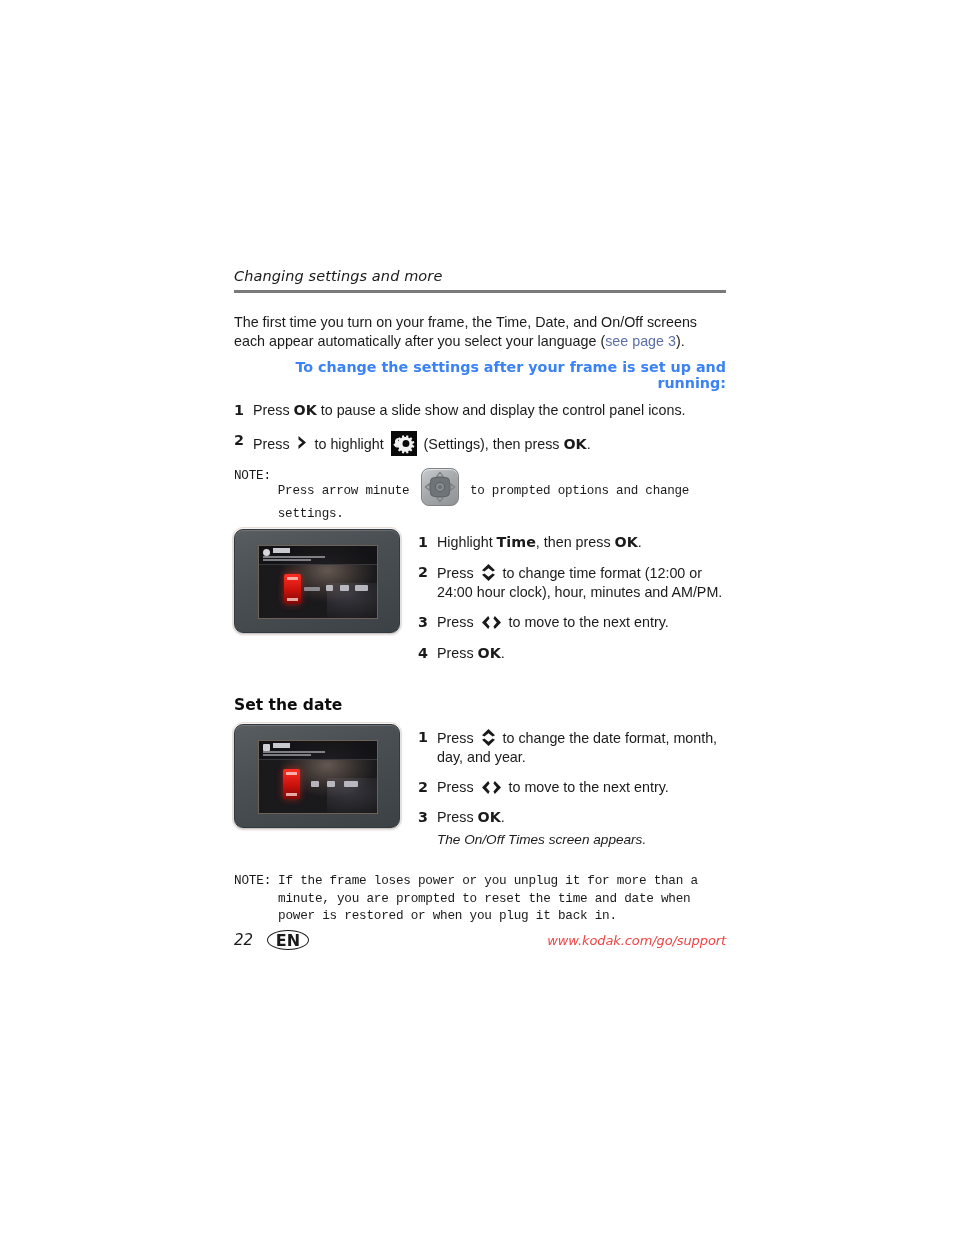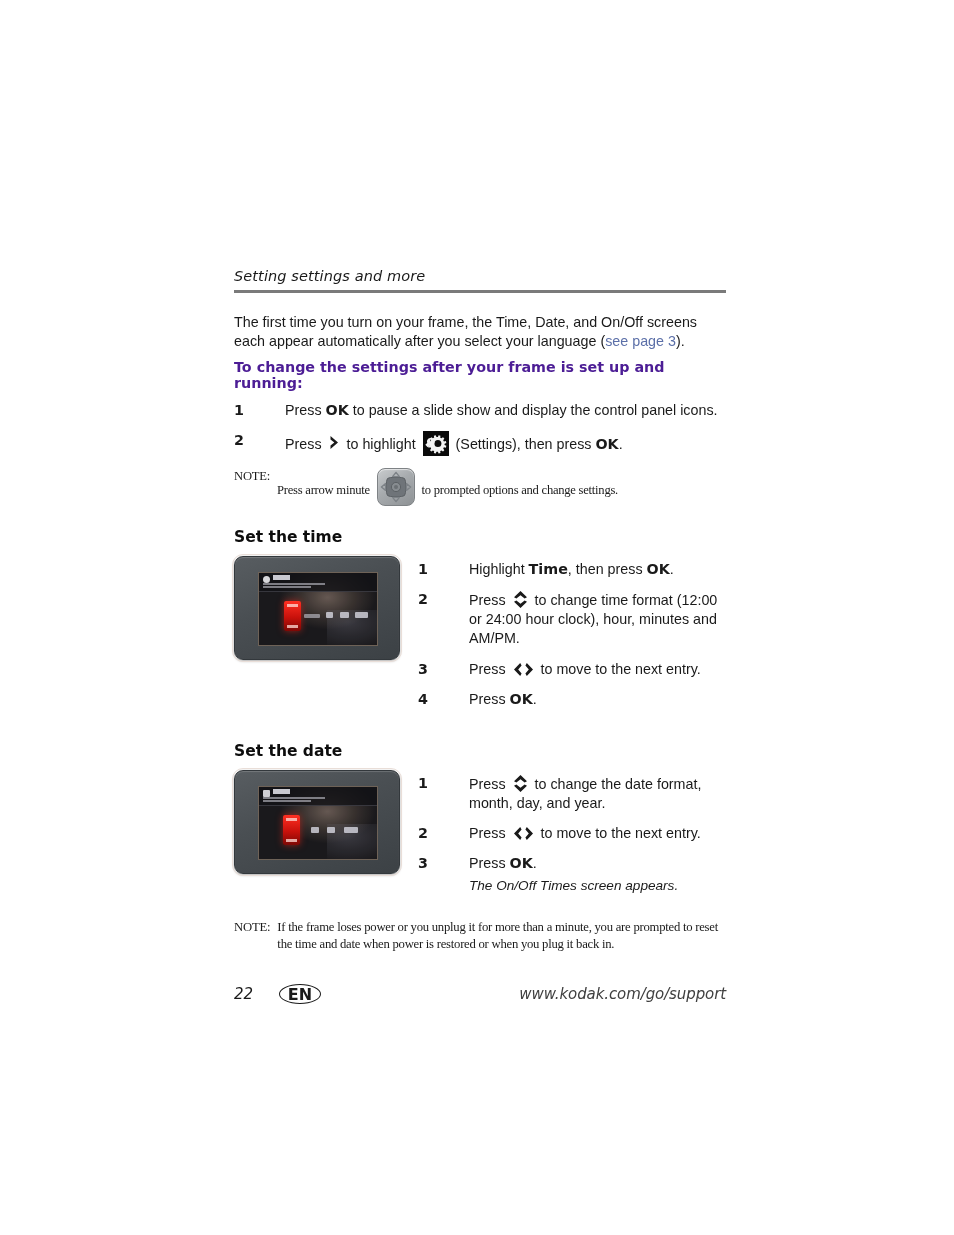--- a/index.html
+++ b/index.html
@@ -303,7 +303,7 @@
 
 <div class="page">
 
-  <div class="runhead">Setting settings and more</div>
+  <div class="runhead">Changing settings and more</div>
   <div class="rule"></div>
 
 

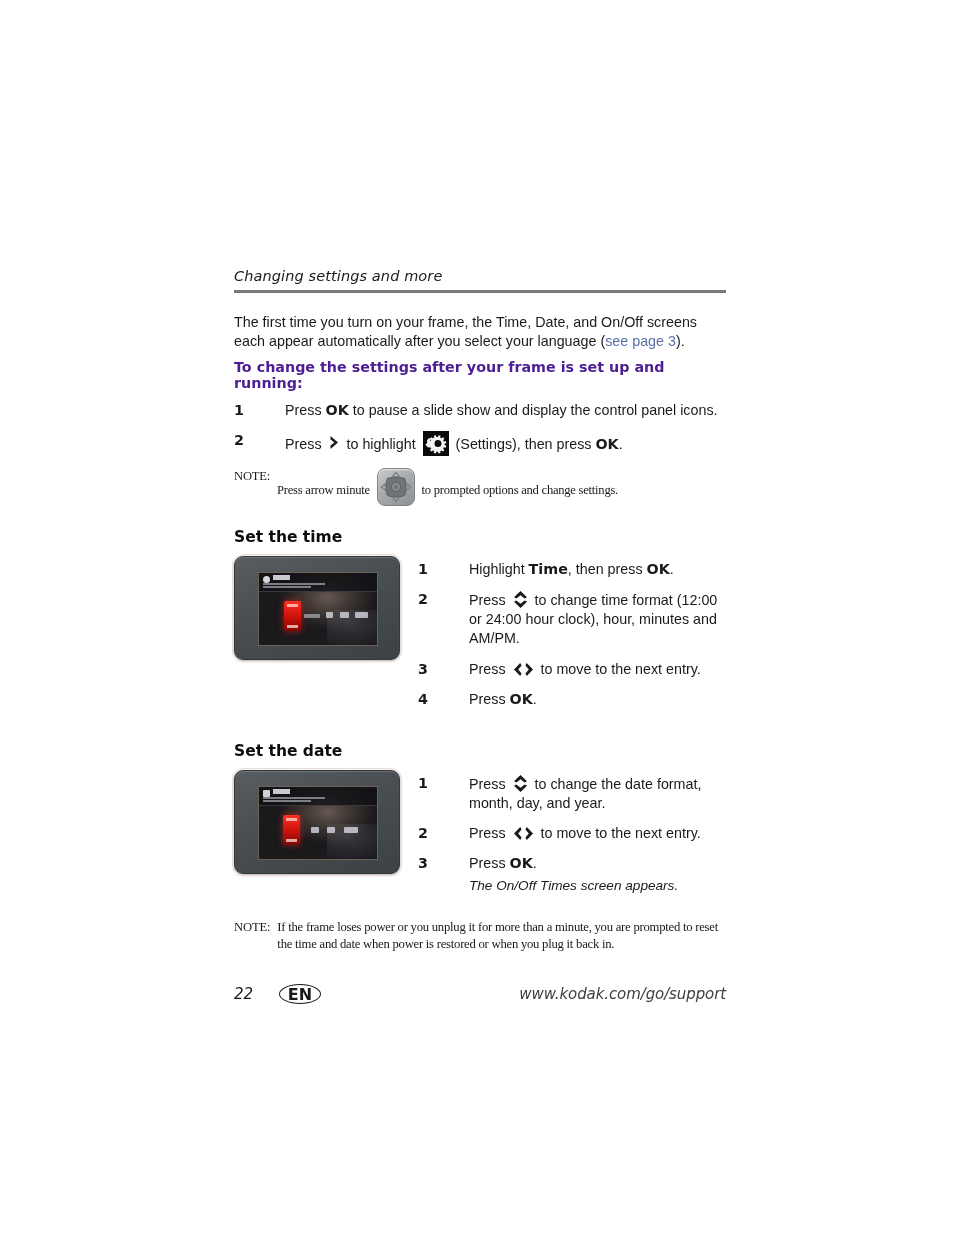--- a/index.html
+++ b/index.html
@@ -67,7 +67,8 @@
     font-size: 14.3px;
     font-weight: bold;
     margin: 6px 0 10px 0;
-    color: #4c1d95;
+    color: #3b82f6;
+    text-align: right;
   }
   .lnk { color: #5b6fa8; }
   b, strong { font-family: "DejaVu Sans", sans-serif; font-weight: bold; }

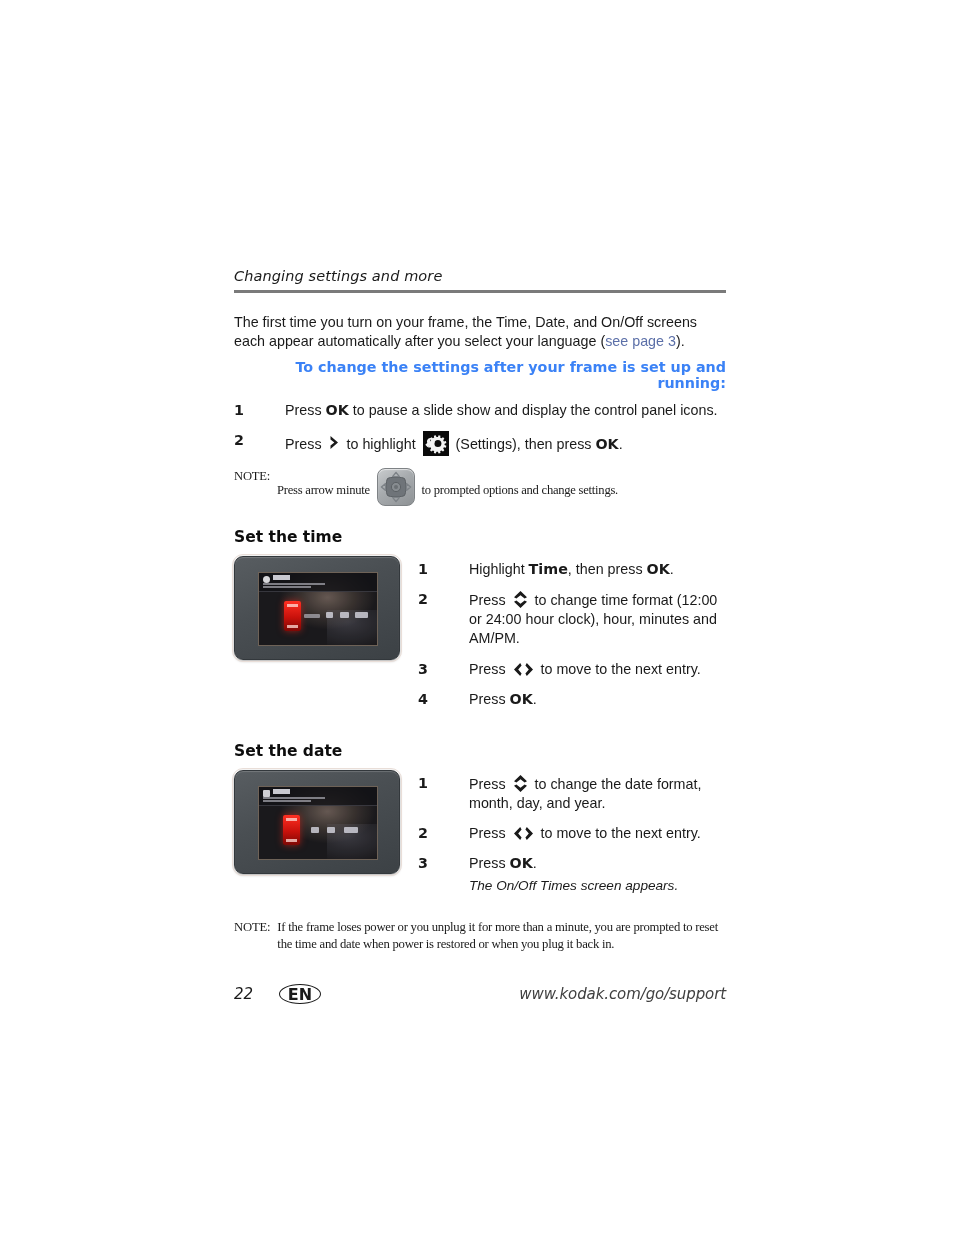--- a/index.html
+++ b/index.html
@@ -88,7 +88,7 @@
     flex: 0 0 19px;
     font-size: 14.3px;
   }
-  .step .txt { flex: 1 1 auto; margin-left: 32px; }
+  .step .txt { flex: 1 1 auto; }
 
   
   .note {

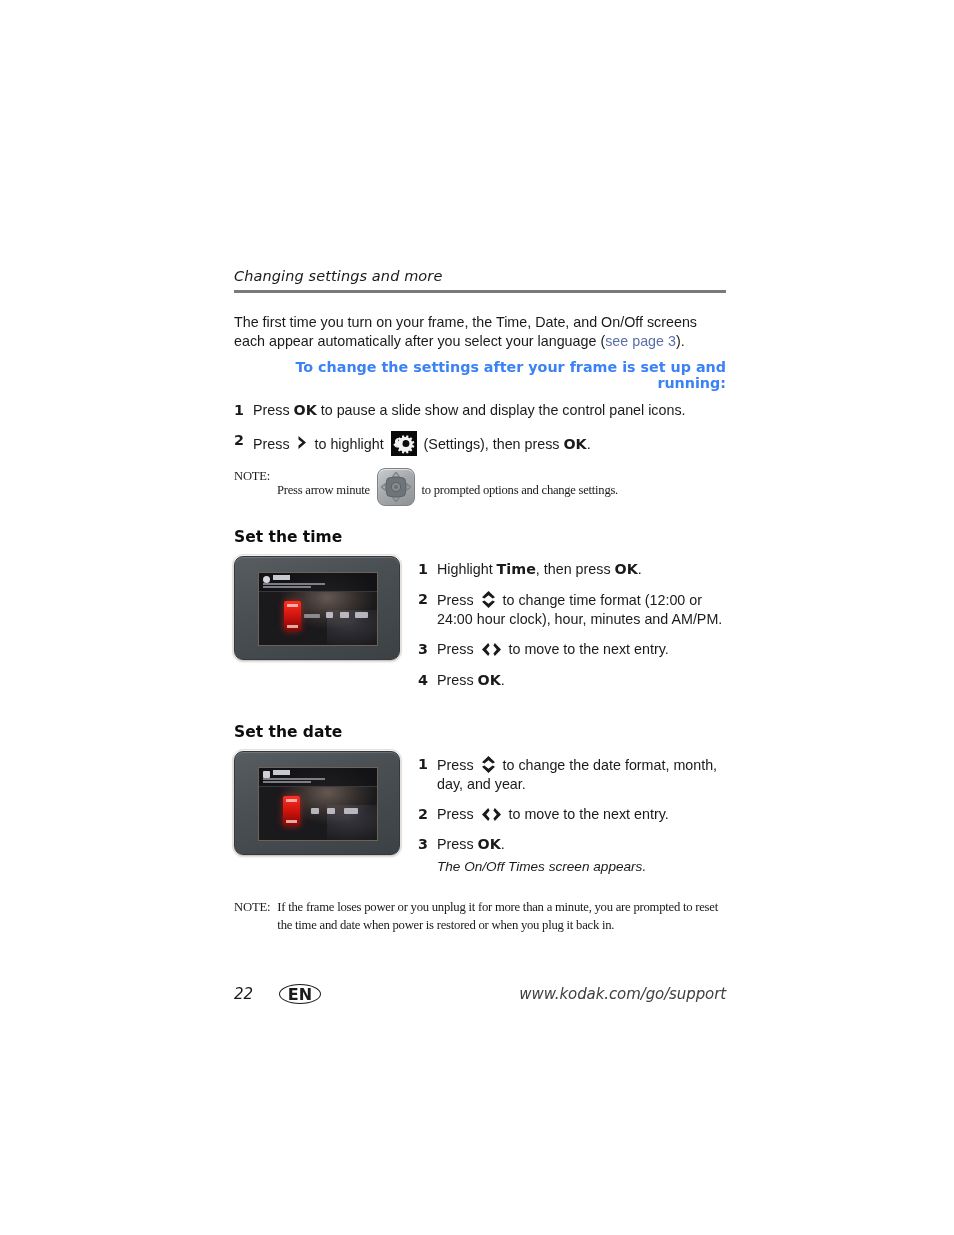--- a/index.html
+++ b/index.html
@@ -94,7 +94,7 @@
   .note {
     display: flex;
     align-items: flex-start;
-    font-family: Liberation Serif, serif;
+    font-family: Liberation Mono, monospace;
     font-size: 12.6px;
     line-height: 1.35;
     margin: 12px 0 6px 0;

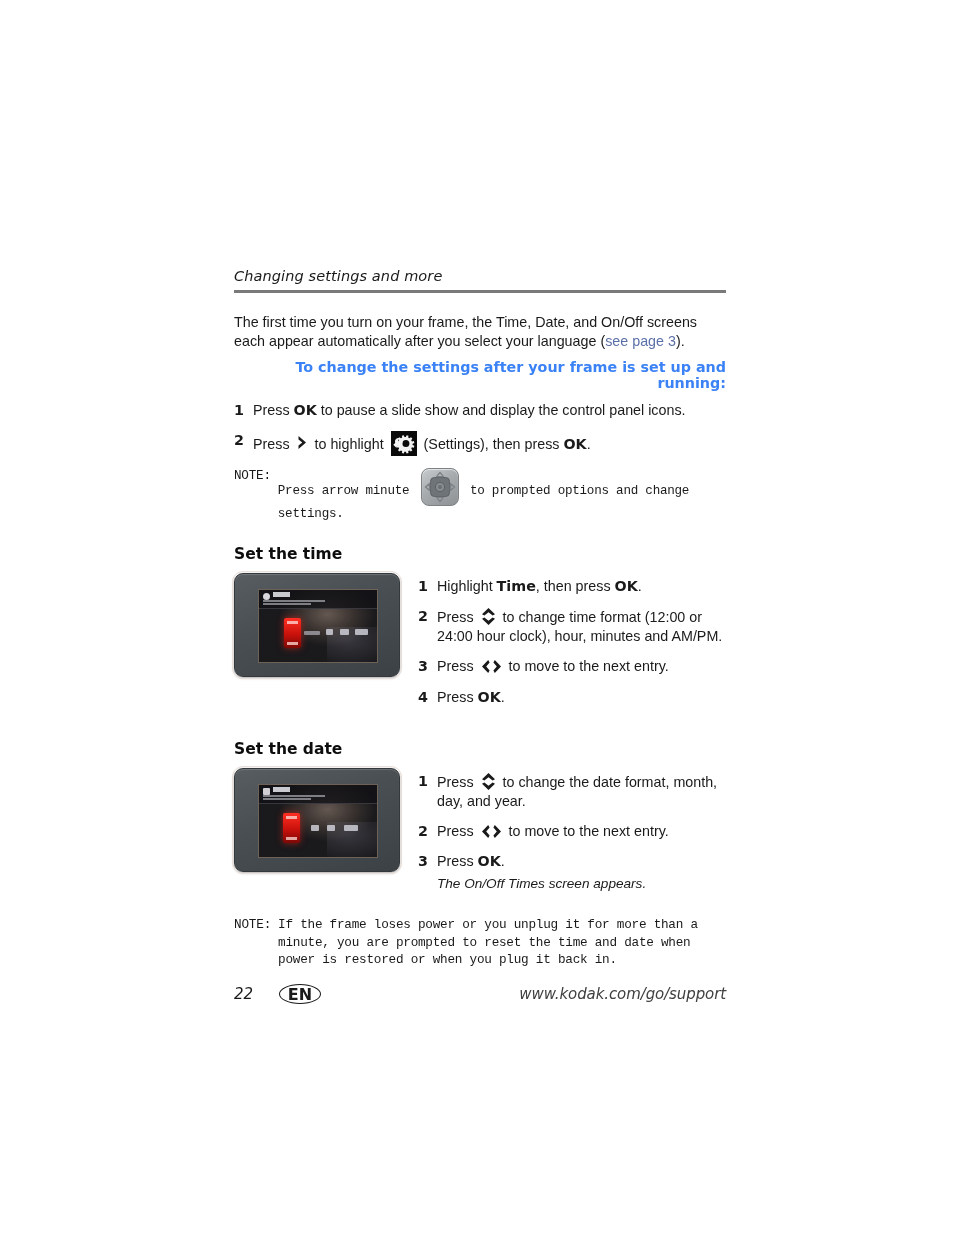--- a/index.html
+++ b/index.html
@@ -347,7 +347,6 @@
     </svg></span><span> to prompted options and change settings.</span></span>
   </div>
 
-  <h2 class="sub">Set the time</h2>
 
   <div class="figblock">
     <div class="figcol">

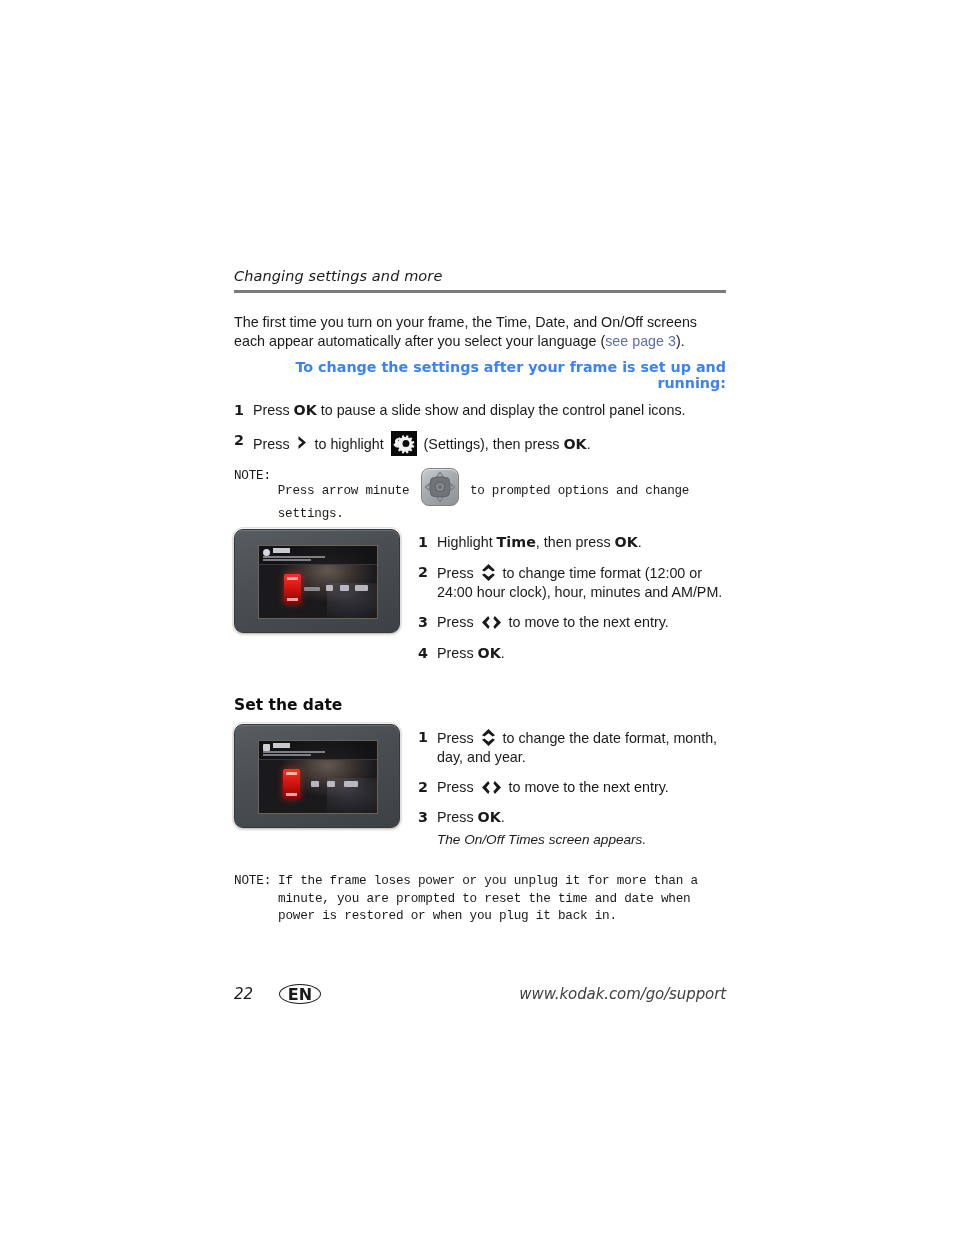--- a/index.html
+++ b/index.html
@@ -258,12 +258,11 @@
   .footer {
     position: absolute;
     left: 234px;
-    top: 984px;
+    top: 930px;
     width: 492px;
     display: flex;
     align-items: center;
     font-style: italic;
-    gap: 12px;
   }
   .footer .pageno {
     font-family: "DejaVu Sans", sans-serif;

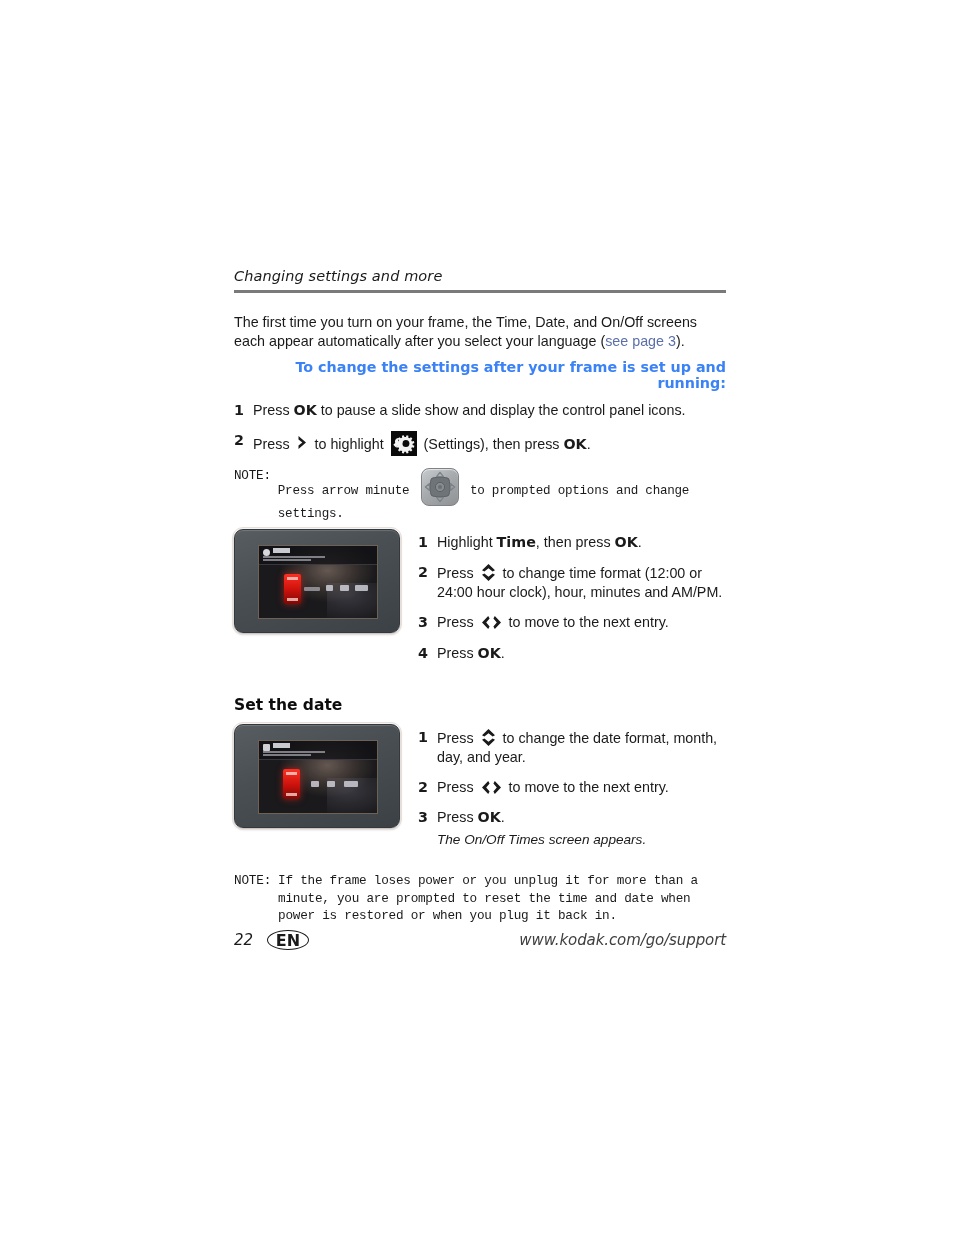--- a/index.html
+++ b/index.html
@@ -286,8 +286,8 @@
   .footer .url {
     margin-left: auto;
     font-family: "DejaVu Sans", sans-serif;
-    font-size: 15px;
-    color: #404040;
+    font-size: 13px;
+    color: #ef4444;
     letter-spacing: -.1px;
   }
 

